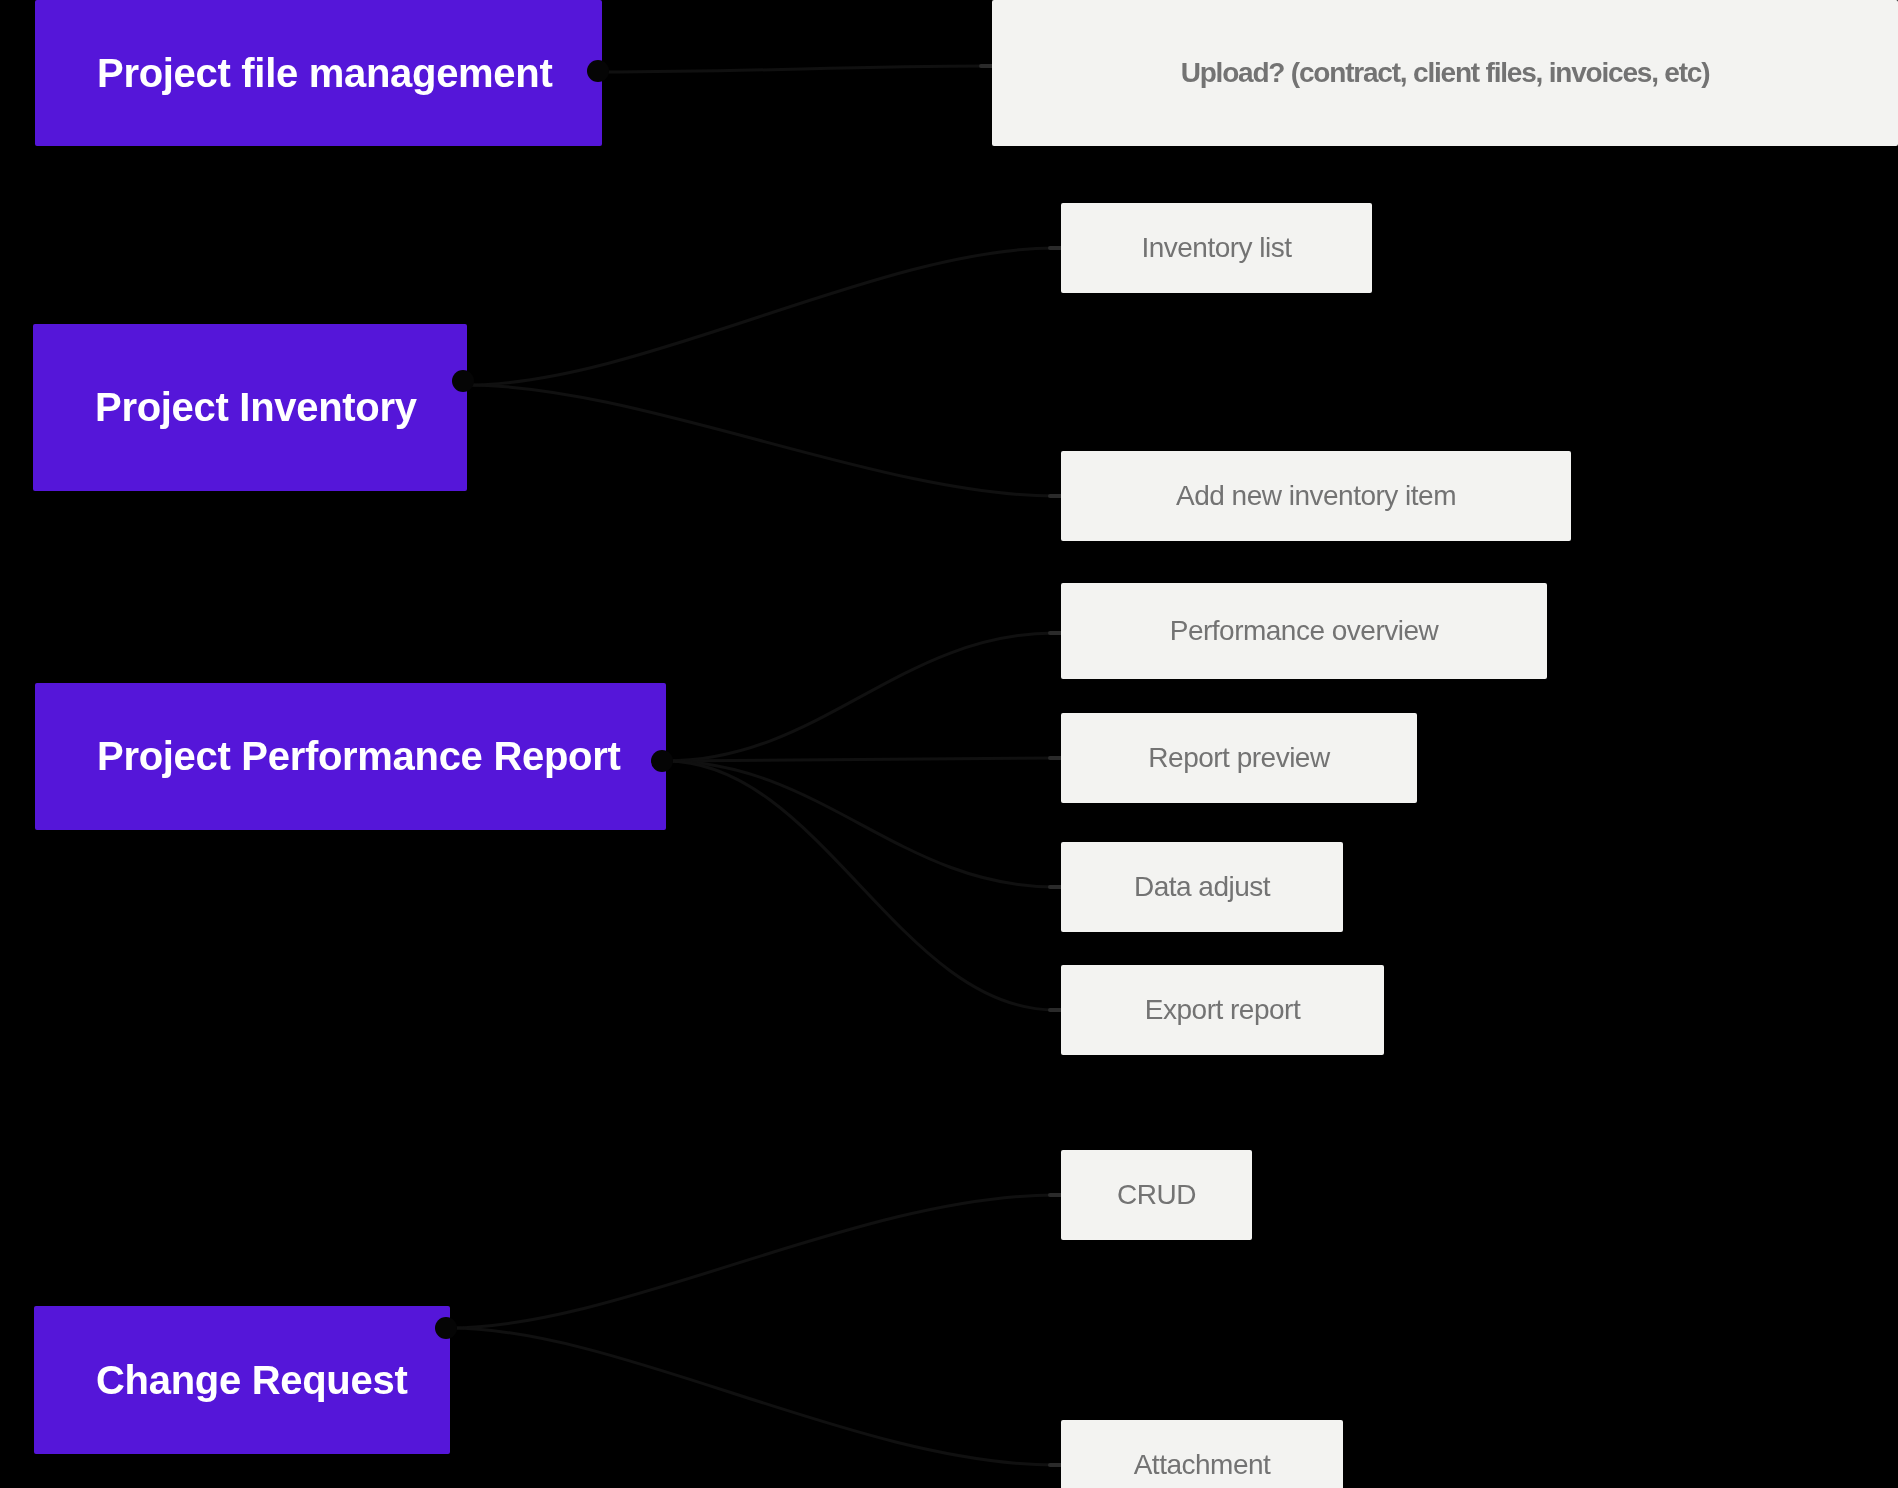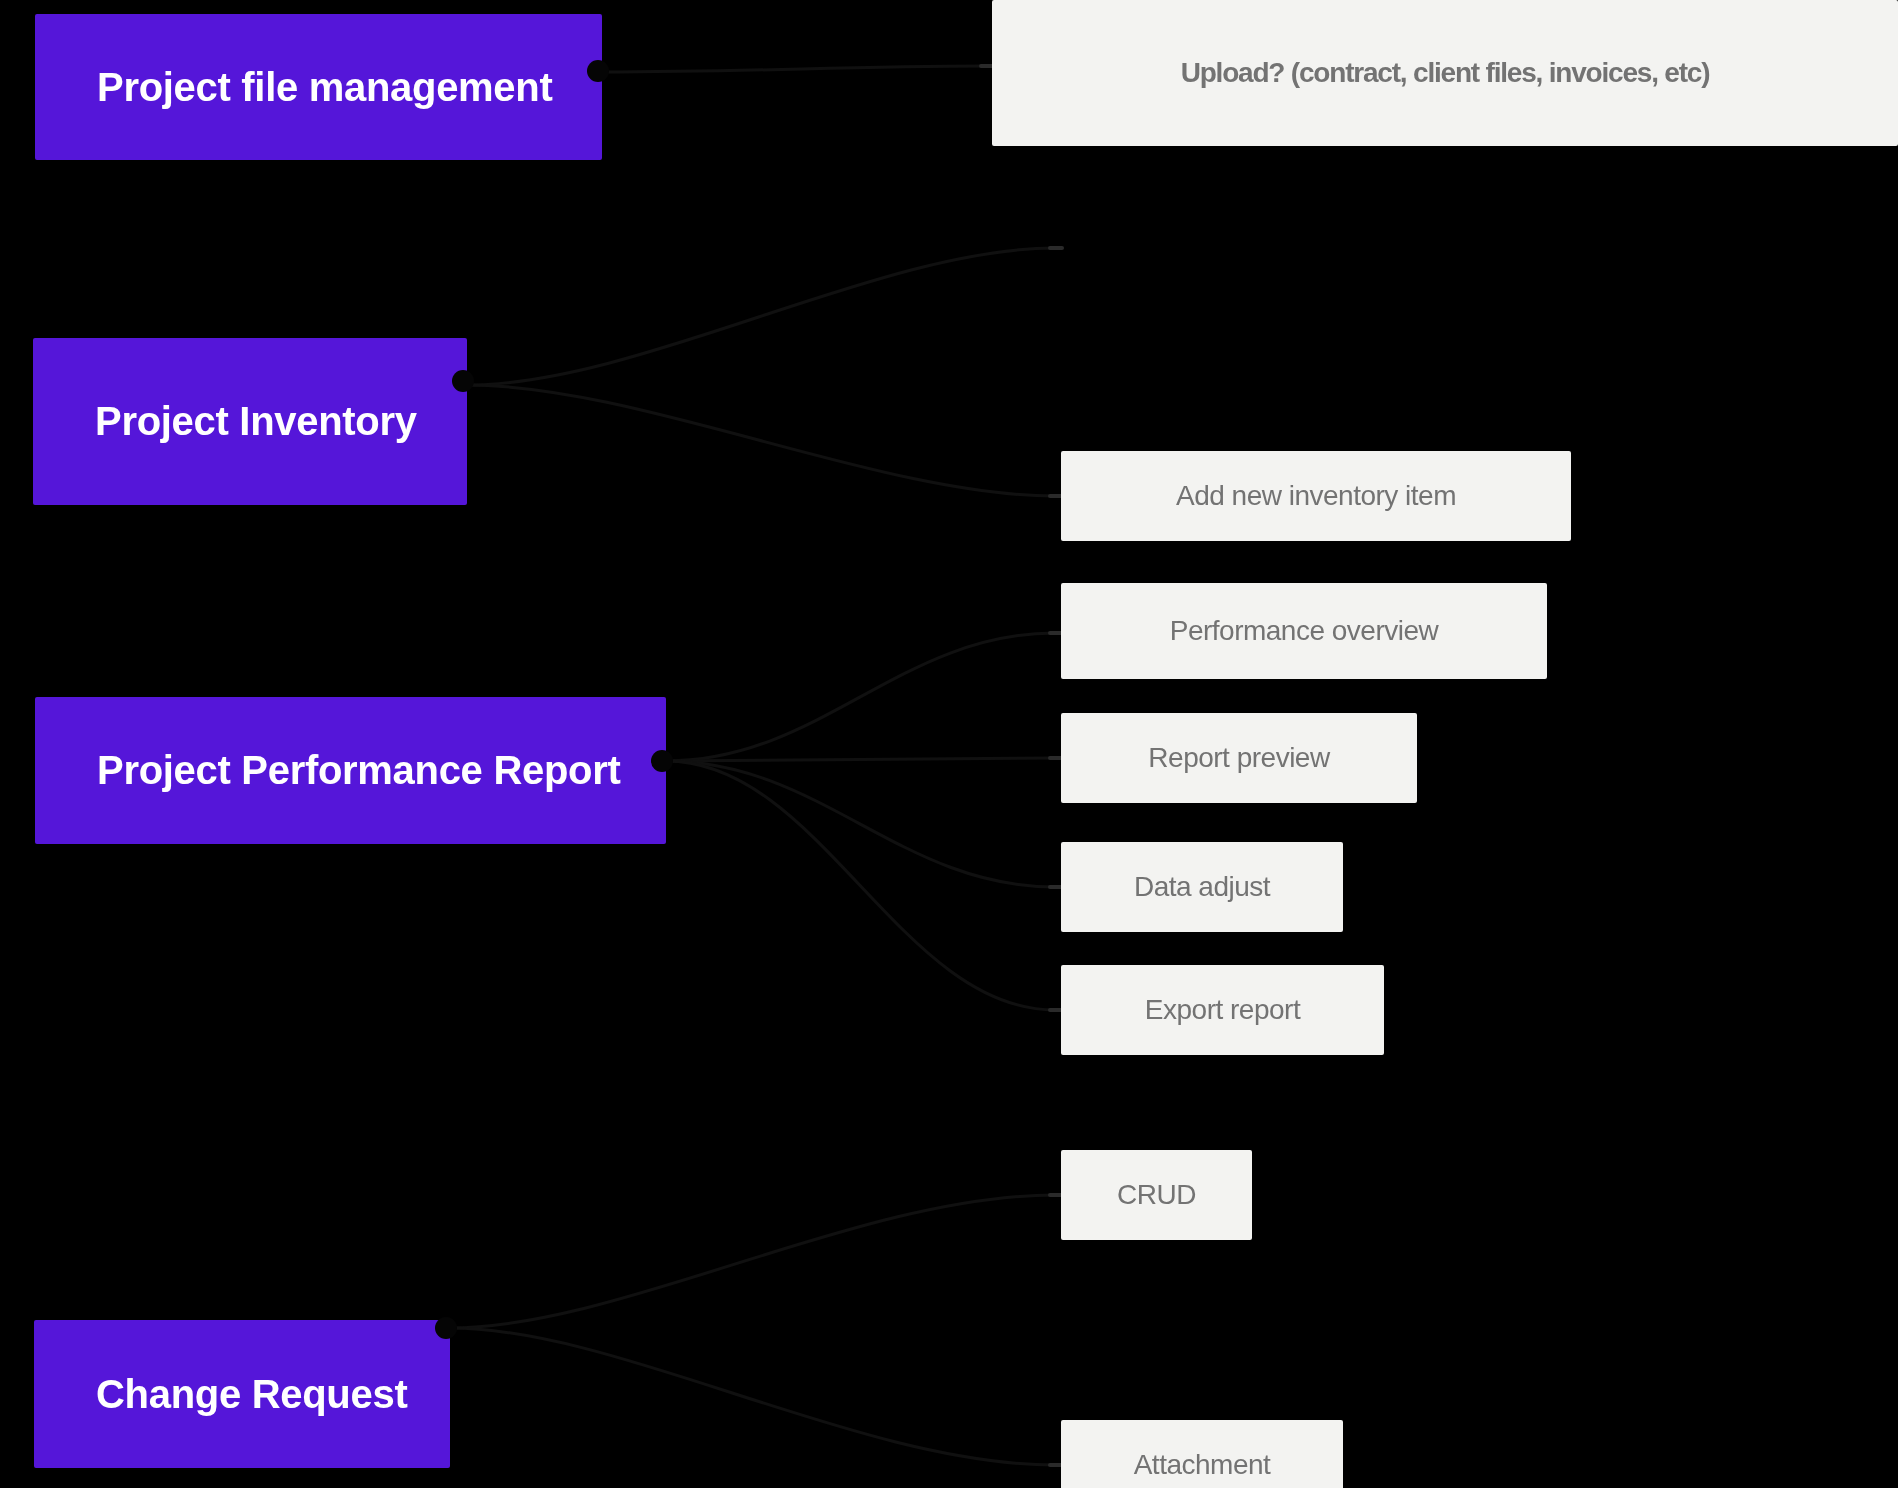--- a/index.html
+++ b/index.html
@@ -39,7 +39,6 @@
     font-size: 40px;
     padding-left: 62px;
     letter-spacing: -0.3px;
-    margin-top: 14px;
   }
   .leaf {
     background: #f3f3f1;

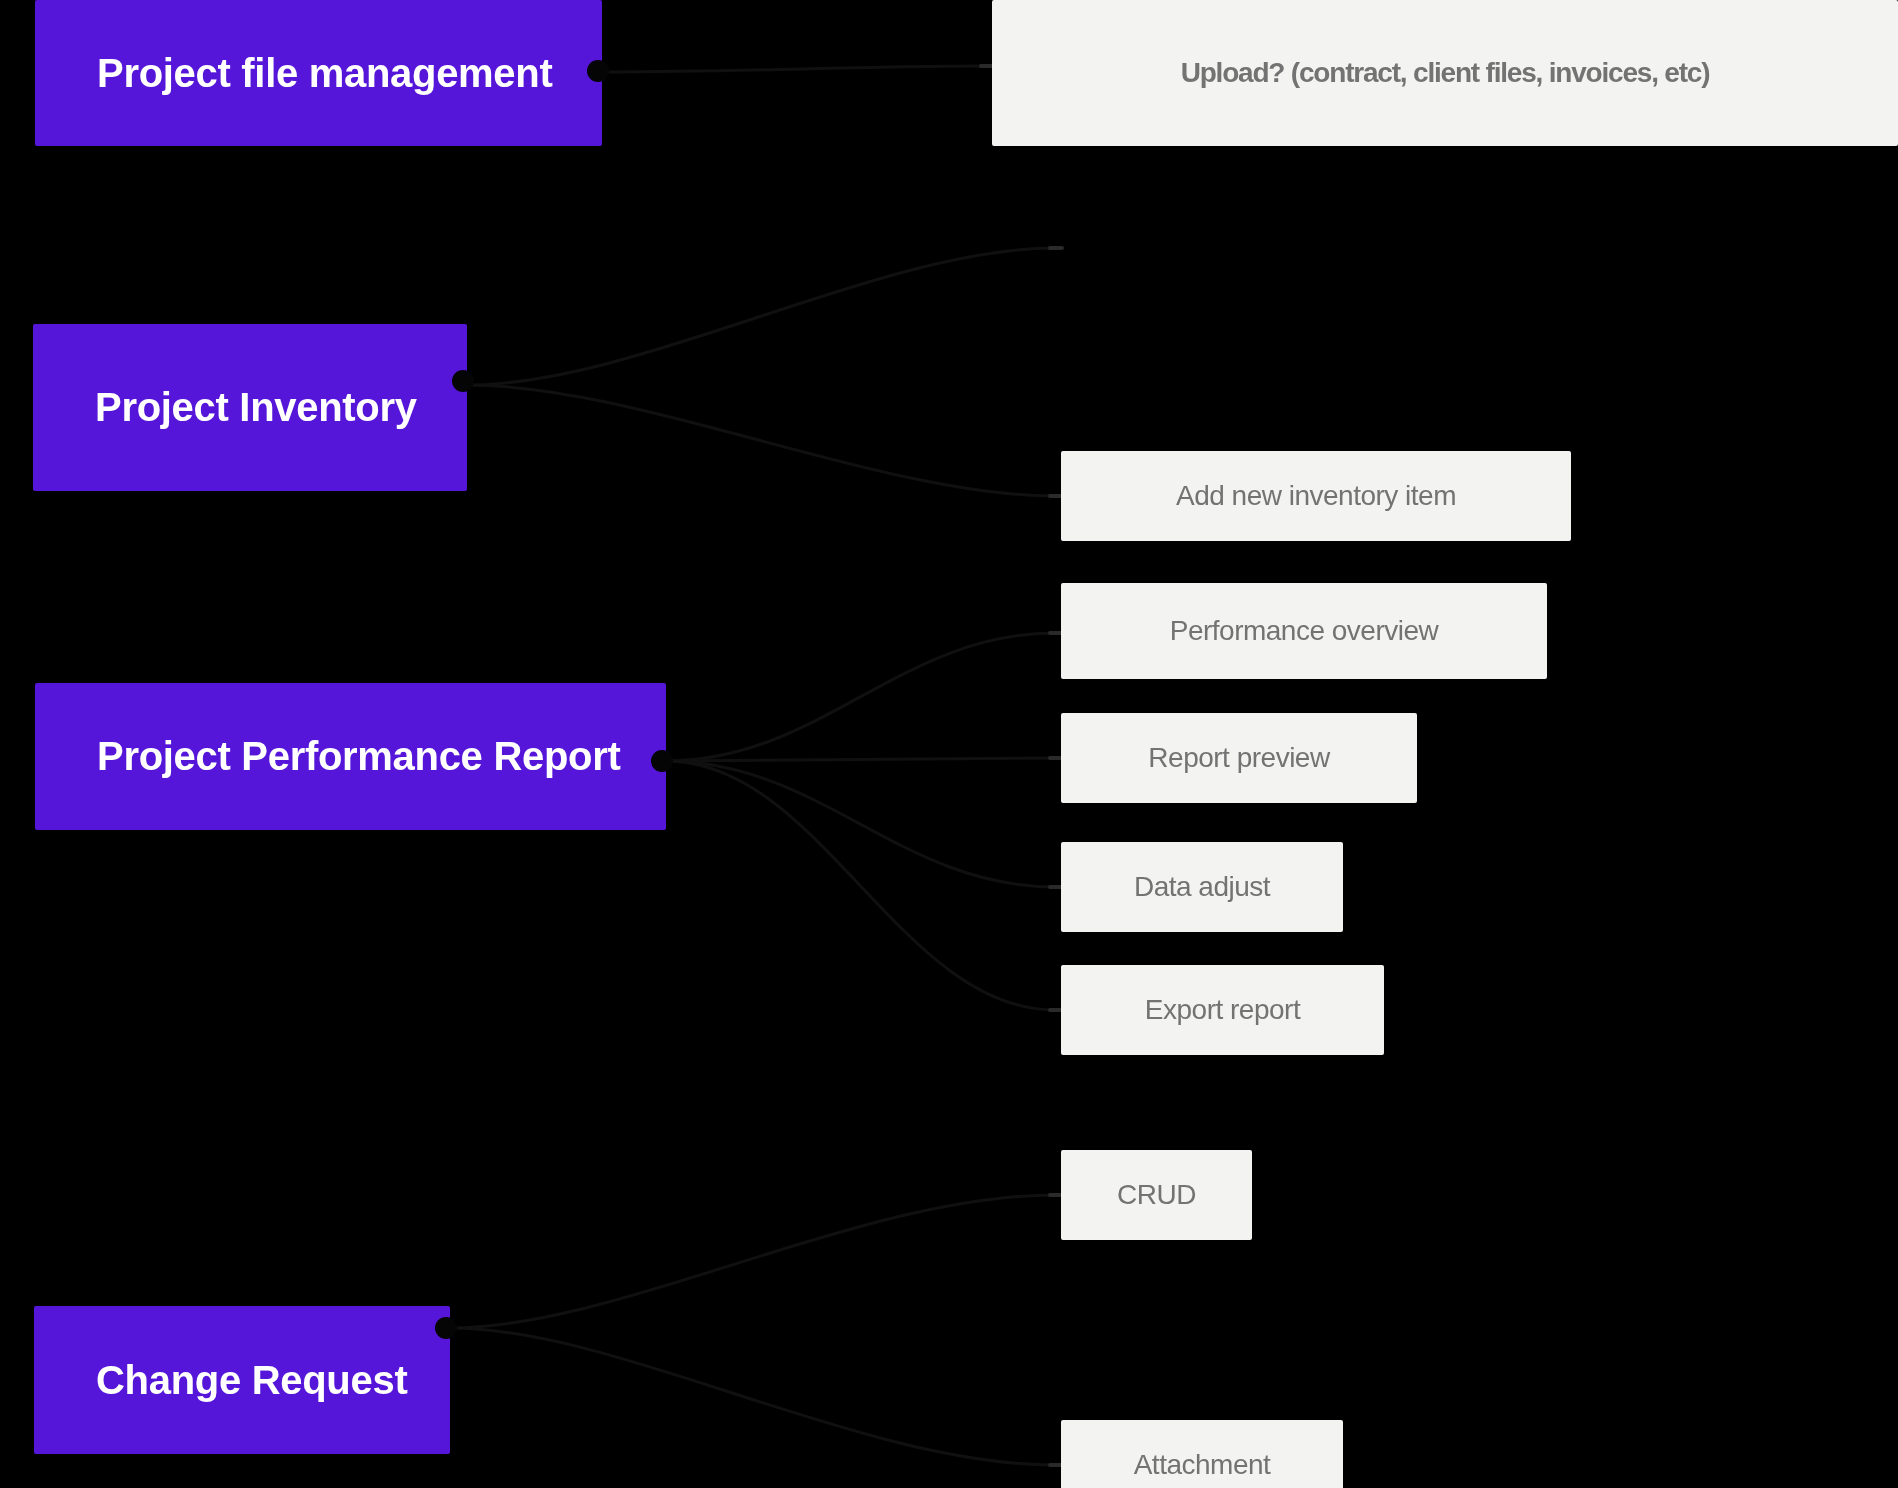--- a/index.html
+++ b/index.html
@@ -122,6 +122,9 @@
   <div class="node leaf wide" style="left:992px;top:0;width:906px;height:146px;font-weight:700">
     <span>Upload? (contract, client files, invoices, etc)</span>
   </div>
+  <div class="node leaf" style="left:1061px;top:203px;width:311px;height:90px">
+    <span>Inventory list</span>
+  </div>
   <div class="node leaf" style="left:1061px;top:451px;width:510px;height:90px">
     <span>Add new inventory item</span>
   </div>

